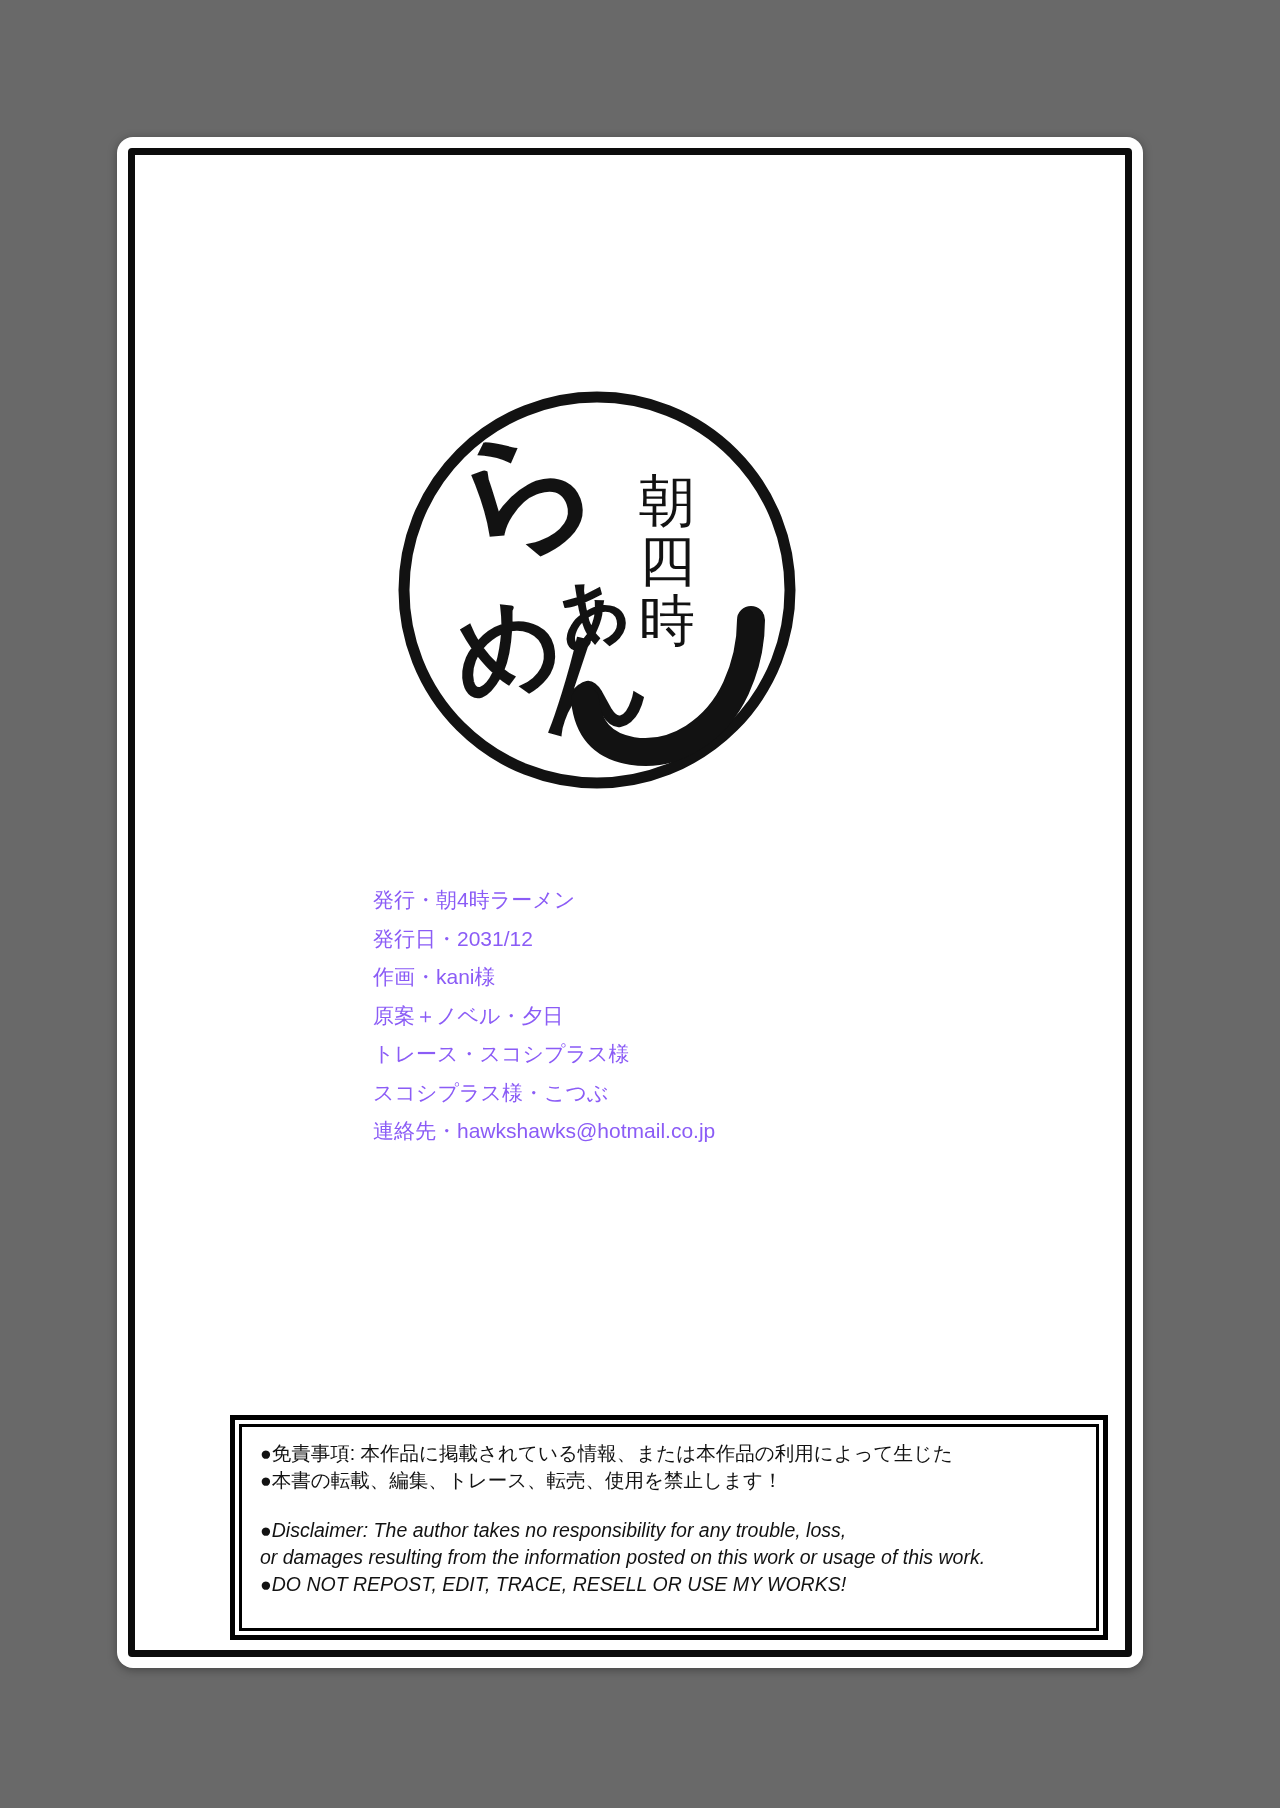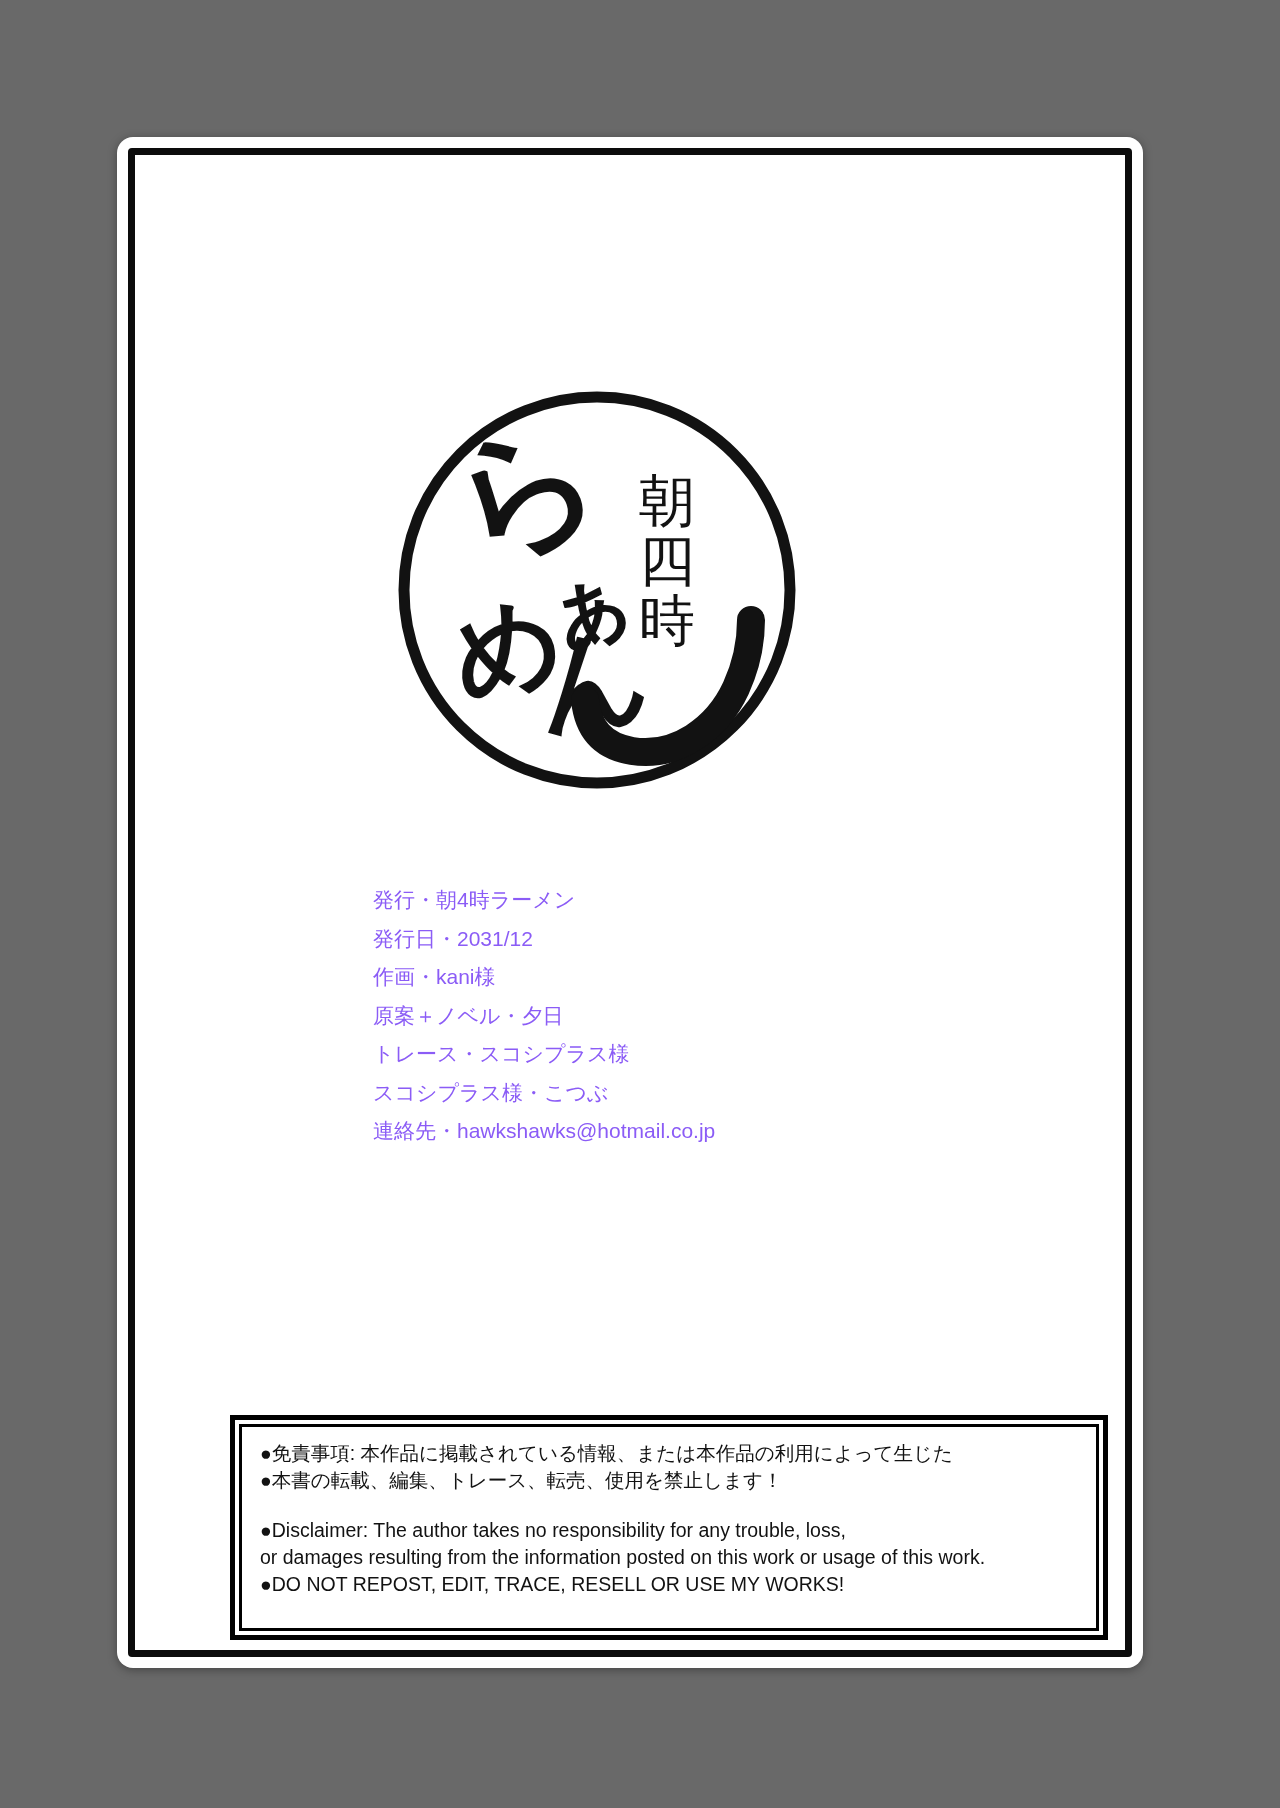--- a/index.html
+++ b/index.html
@@ -74,7 +74,7 @@
     overflow: hidden;
   }
   .jp-block { margin: 0 0 23px 0; }
-  .en-block { margin: 0; }
+  .en-block { margin: 0; font-style: italic; }
 </style>
 </head>
 <body>

